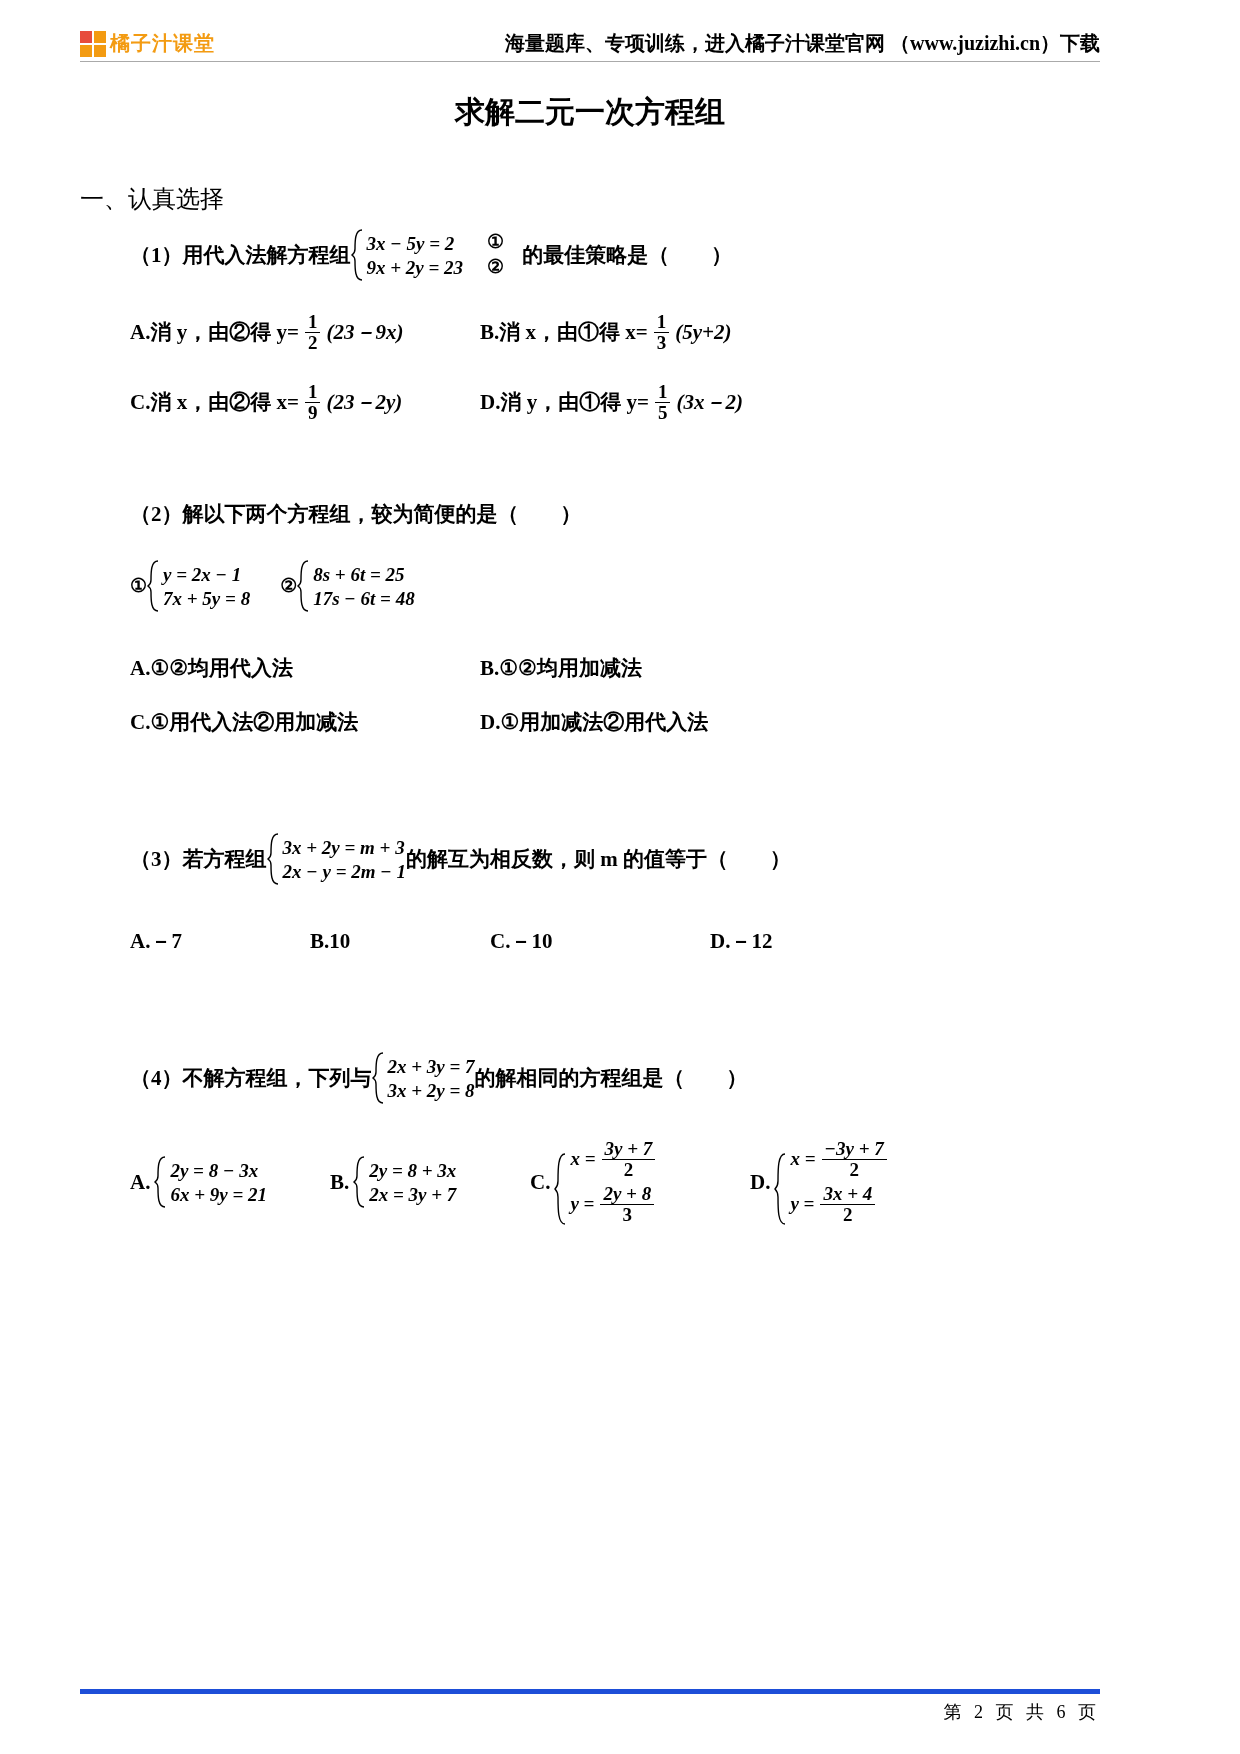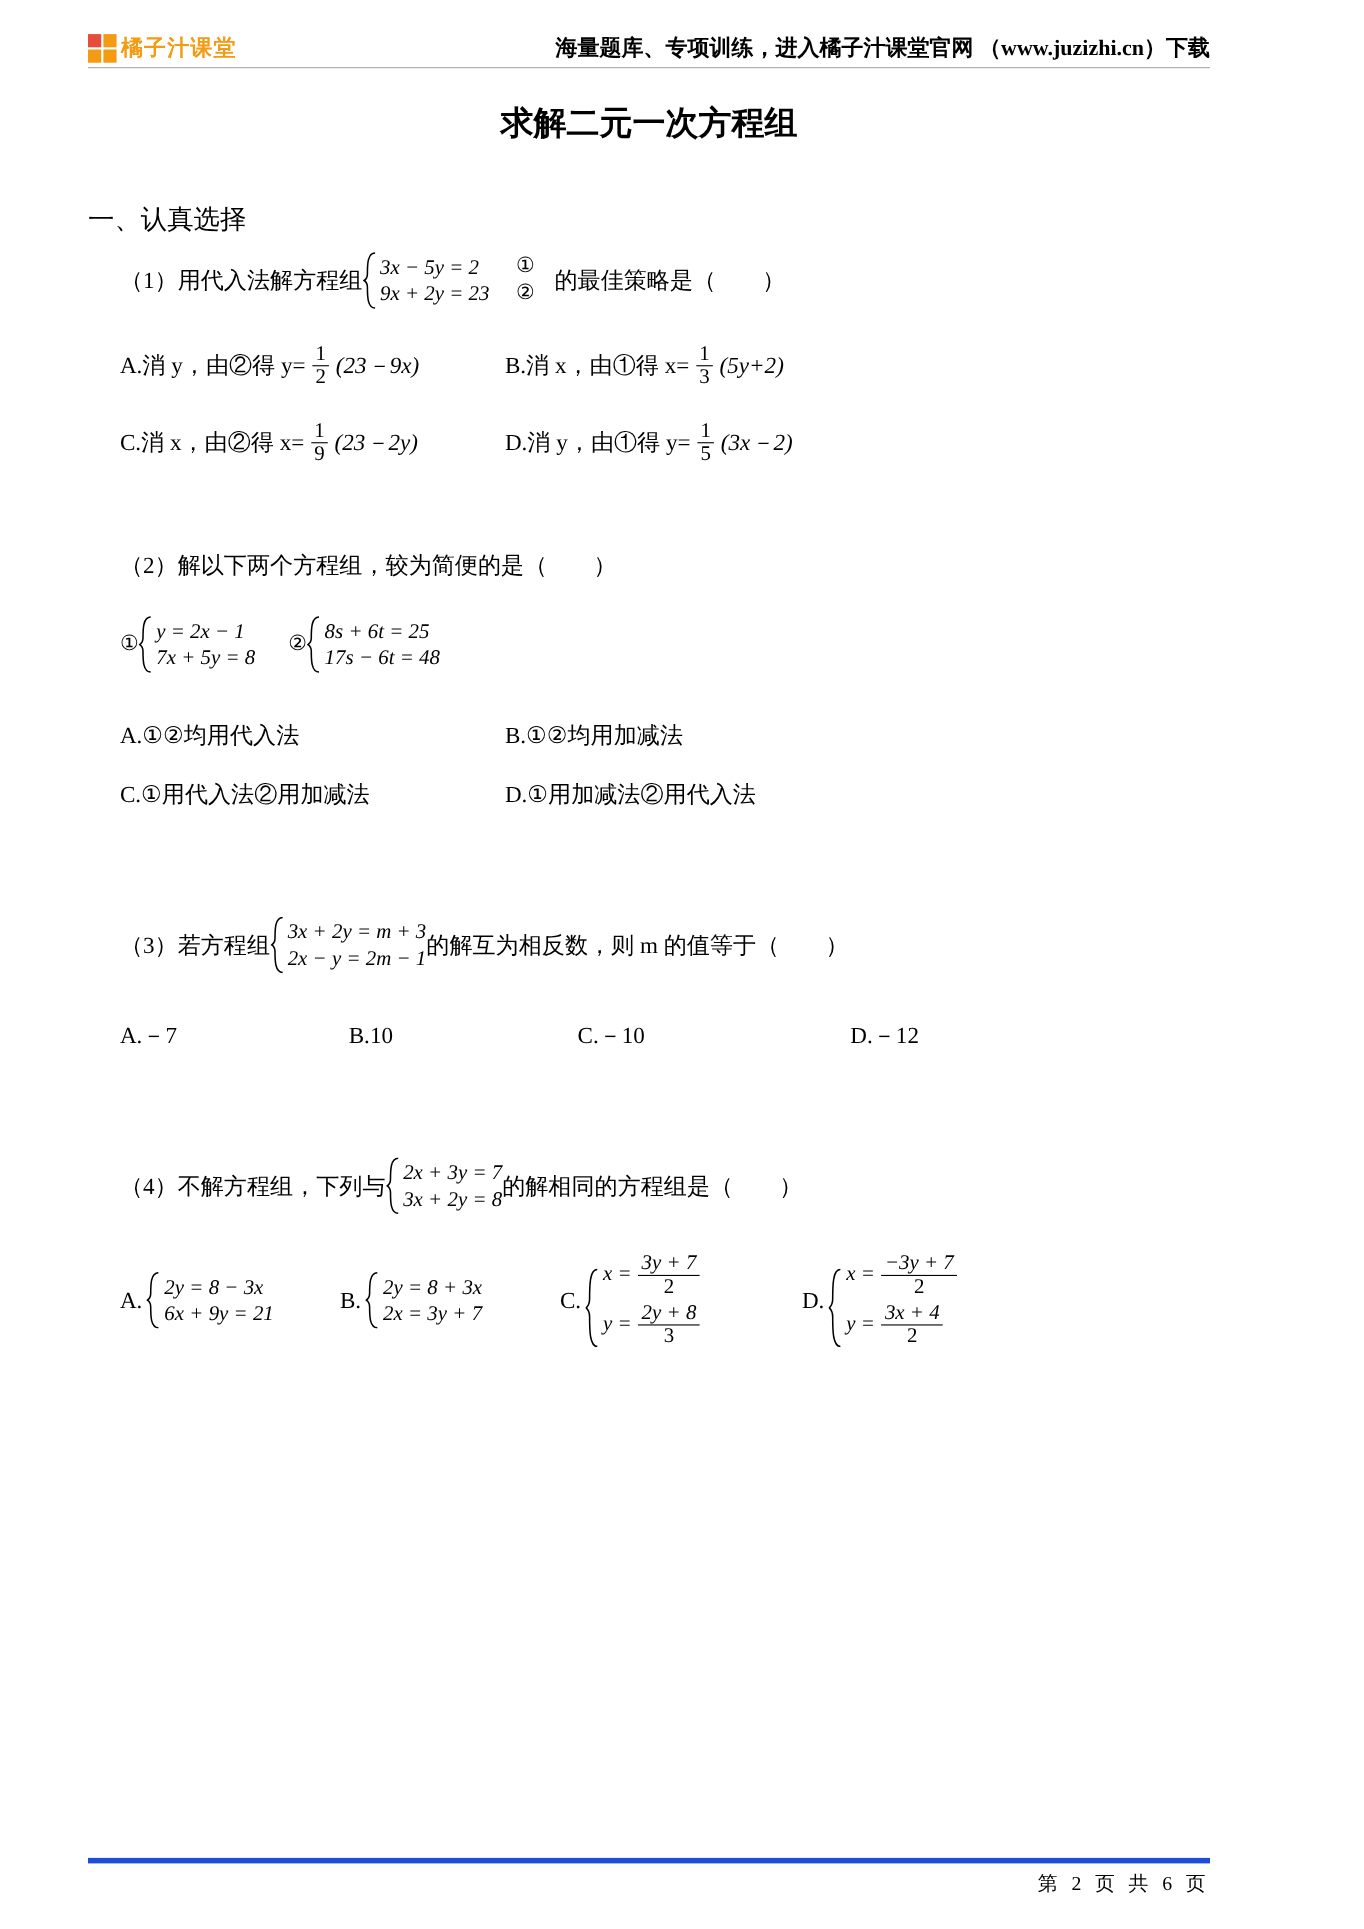--- a/index.html
+++ b/index.html
@@ -62,9 +62,10 @@
     margin: 10px 0 14px 0;
   }
   .question {
-    margin: 0 0 40px 29px;
+    margin: 0 0 40px 50px;
     font-size: 21px;
     line-height: 2;
+    font-weight: bold;
   }
   .q-row { display:flex; flex-wrap:wrap; align-items:center; }
   .options-2col {

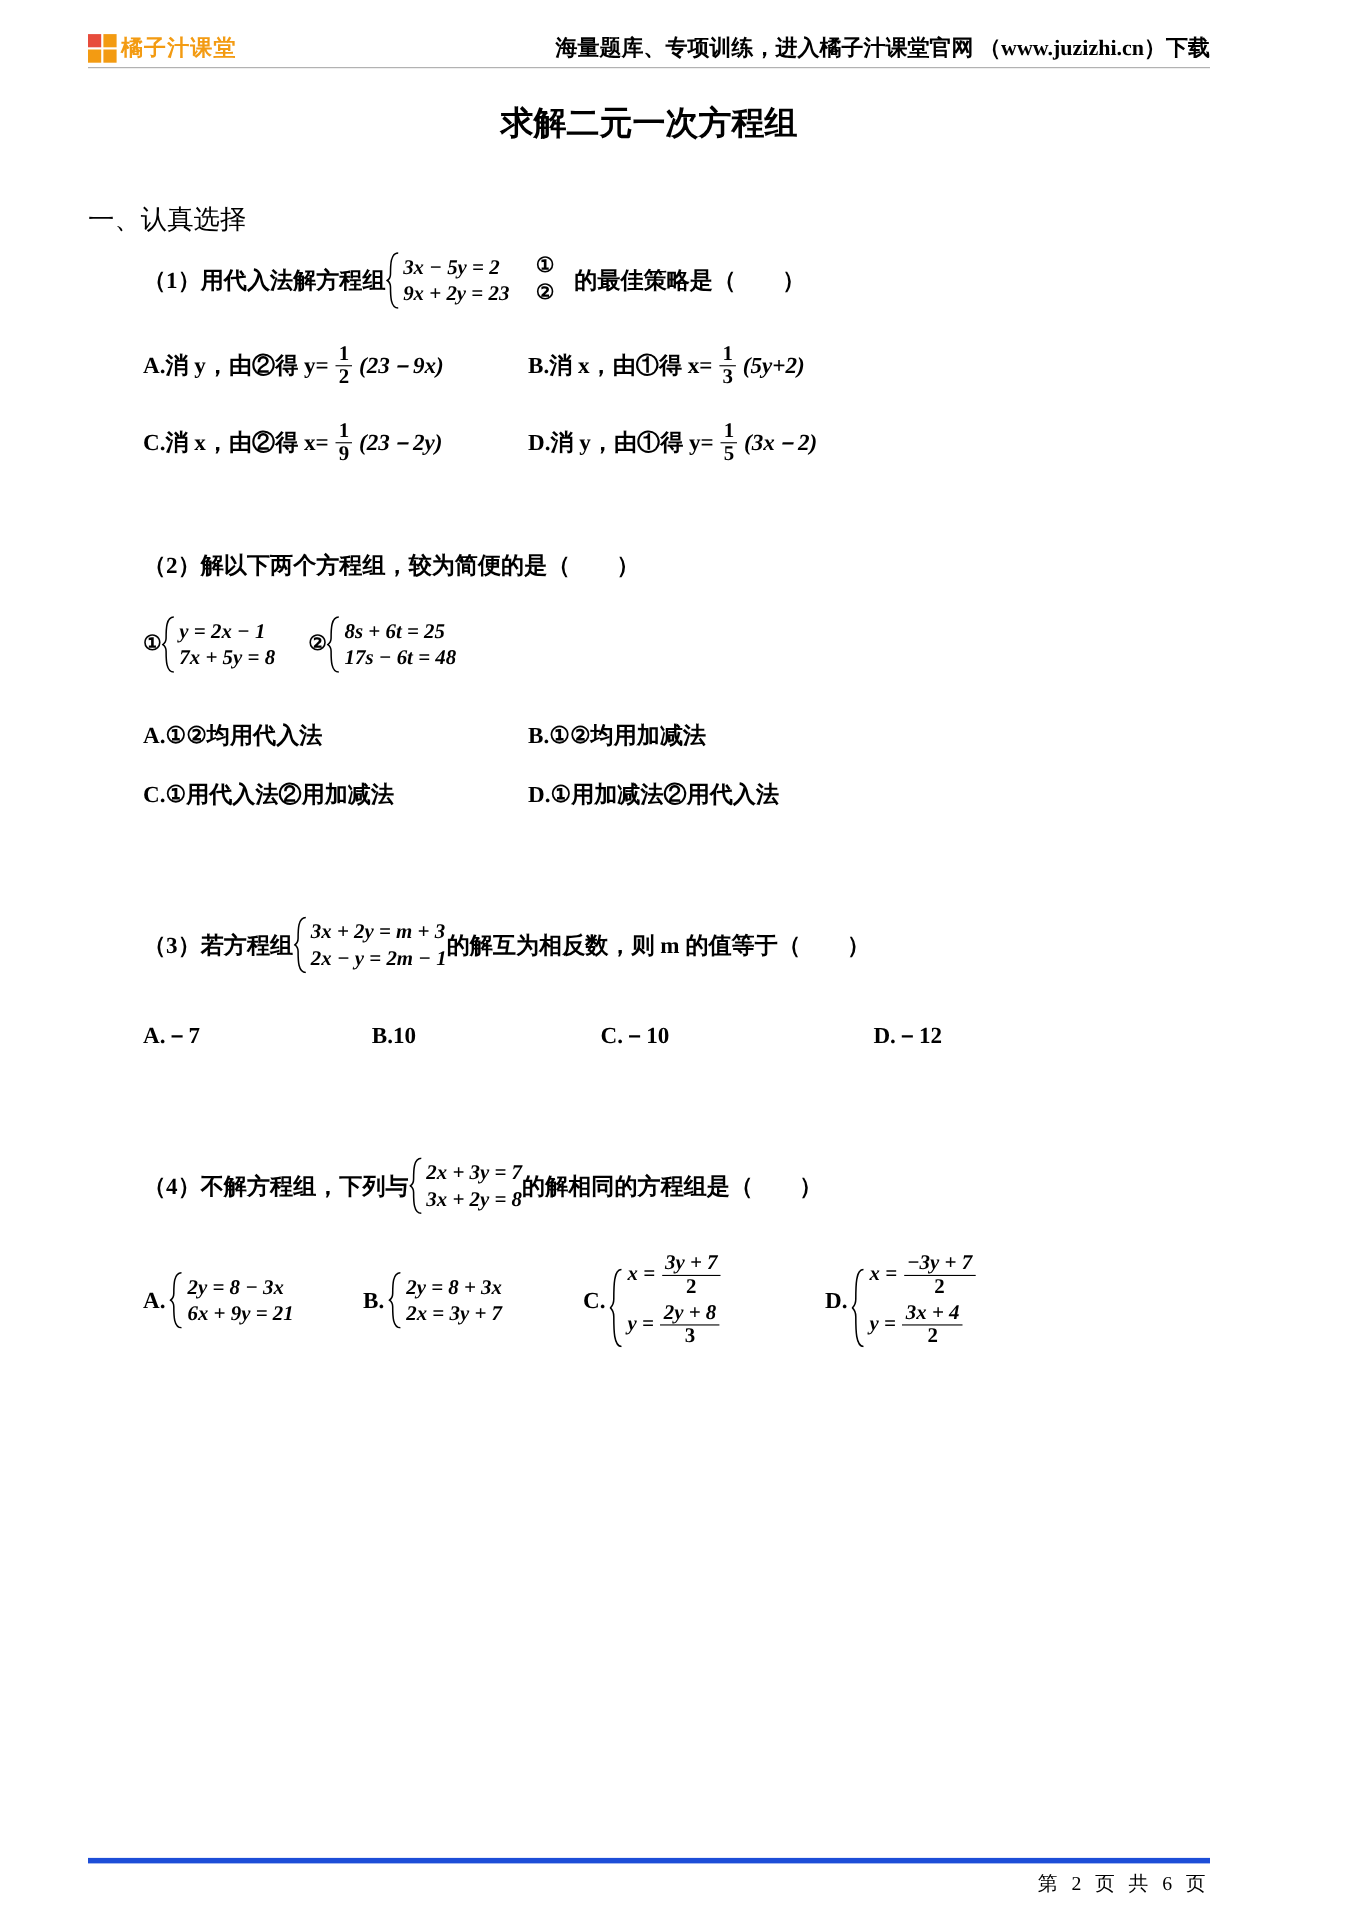--- a/index.html
+++ b/index.html
@@ -253,7 +253,7 @@
       </span>
       <span>的解互为相反数，则 m 的值等于（　　）</span>
     </div>
-    <div class="options-4col" style="margin-top:35px;gap:28px;">
+    <div class="options-4col" style="margin-top:35px;">
       <div>A.－7</div>
       <div>B.10</div>
       <div>C.－10</div>

